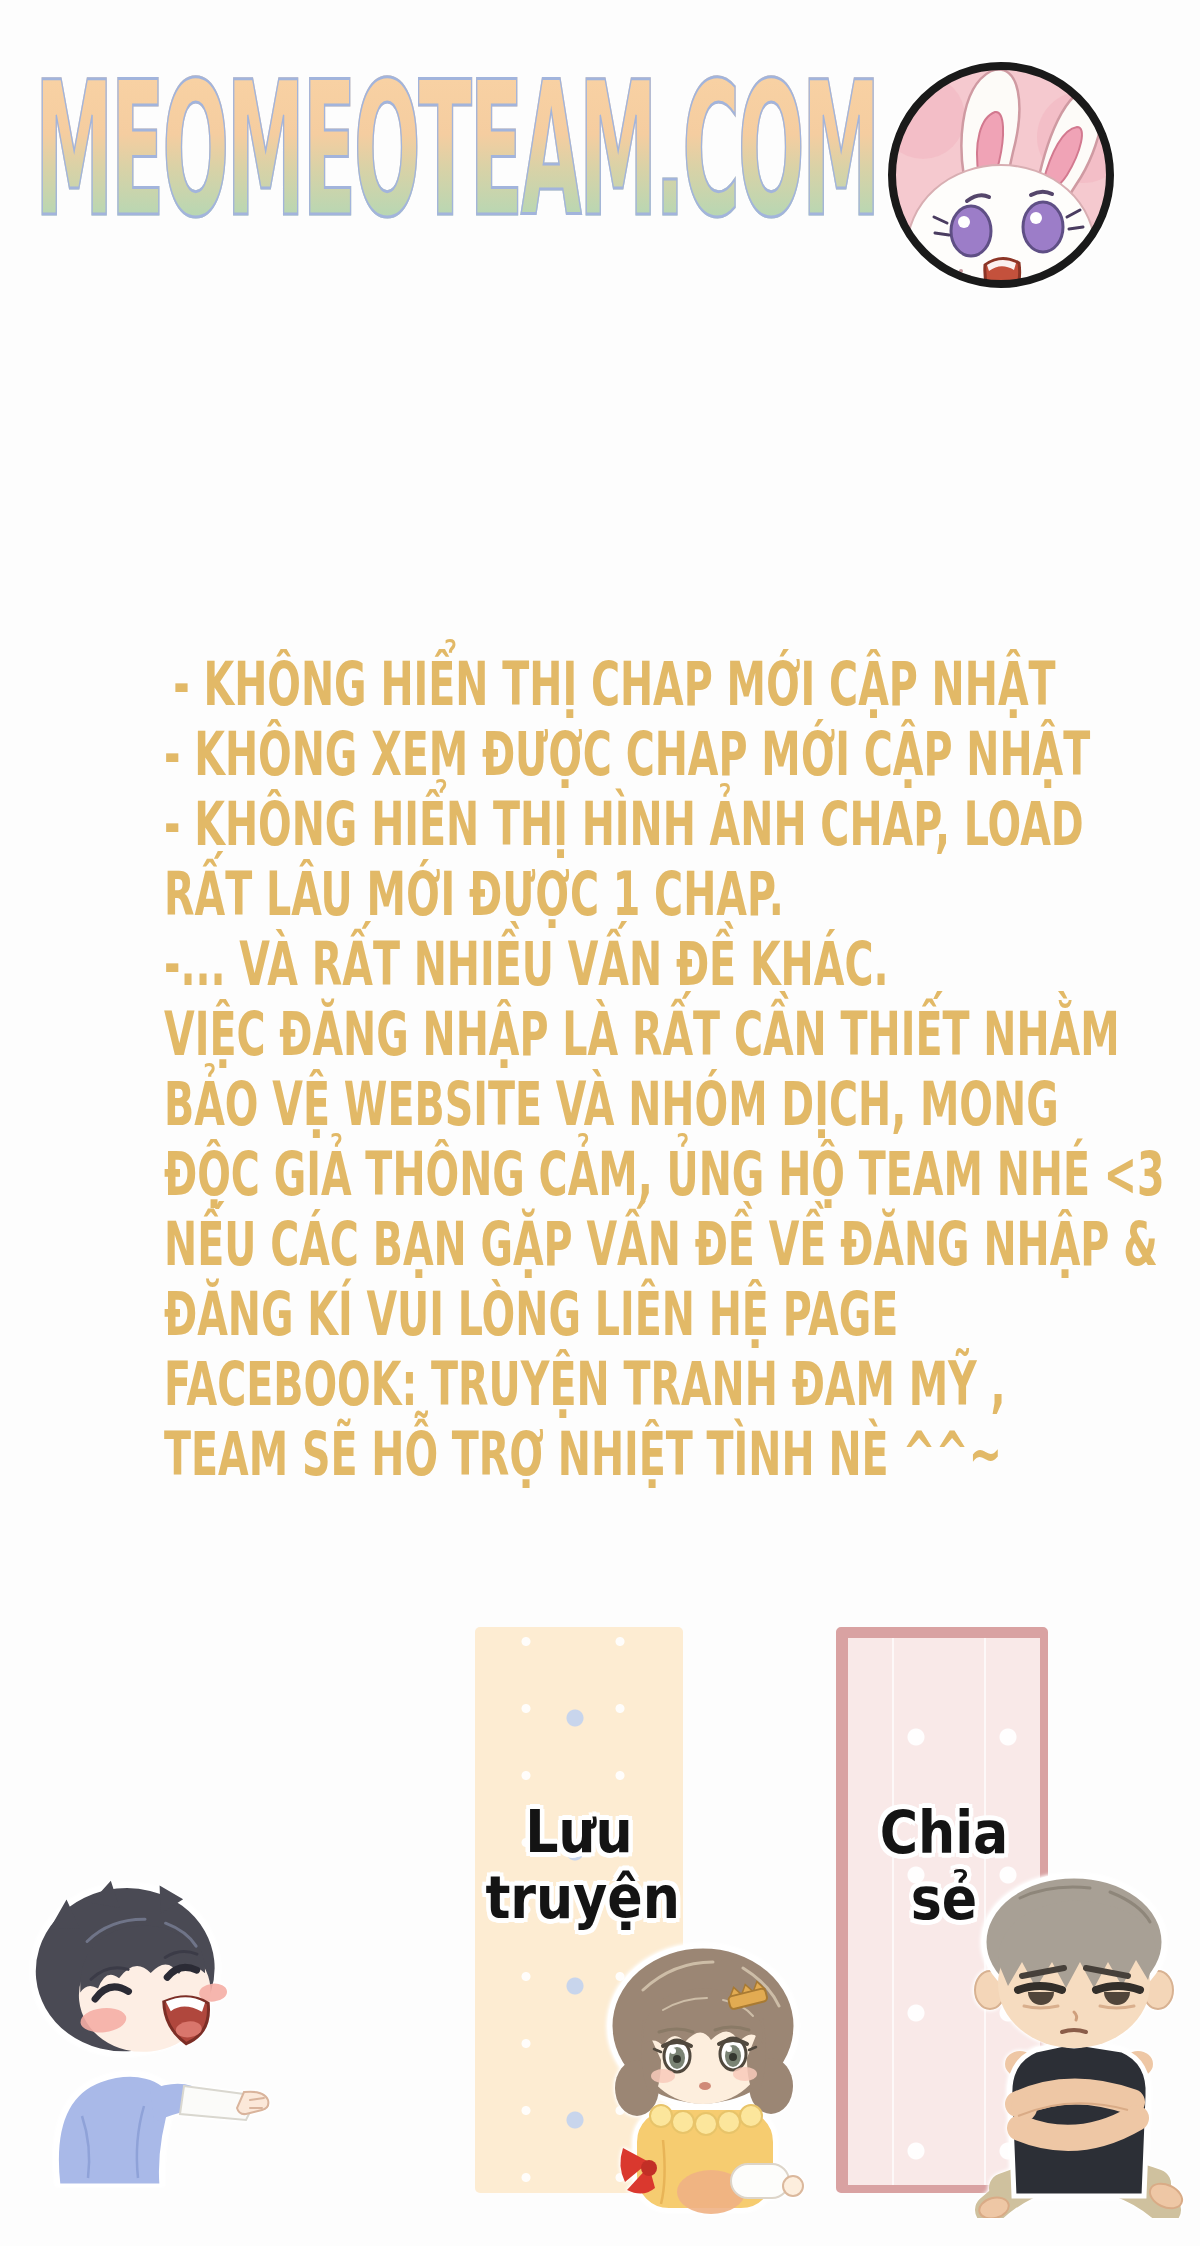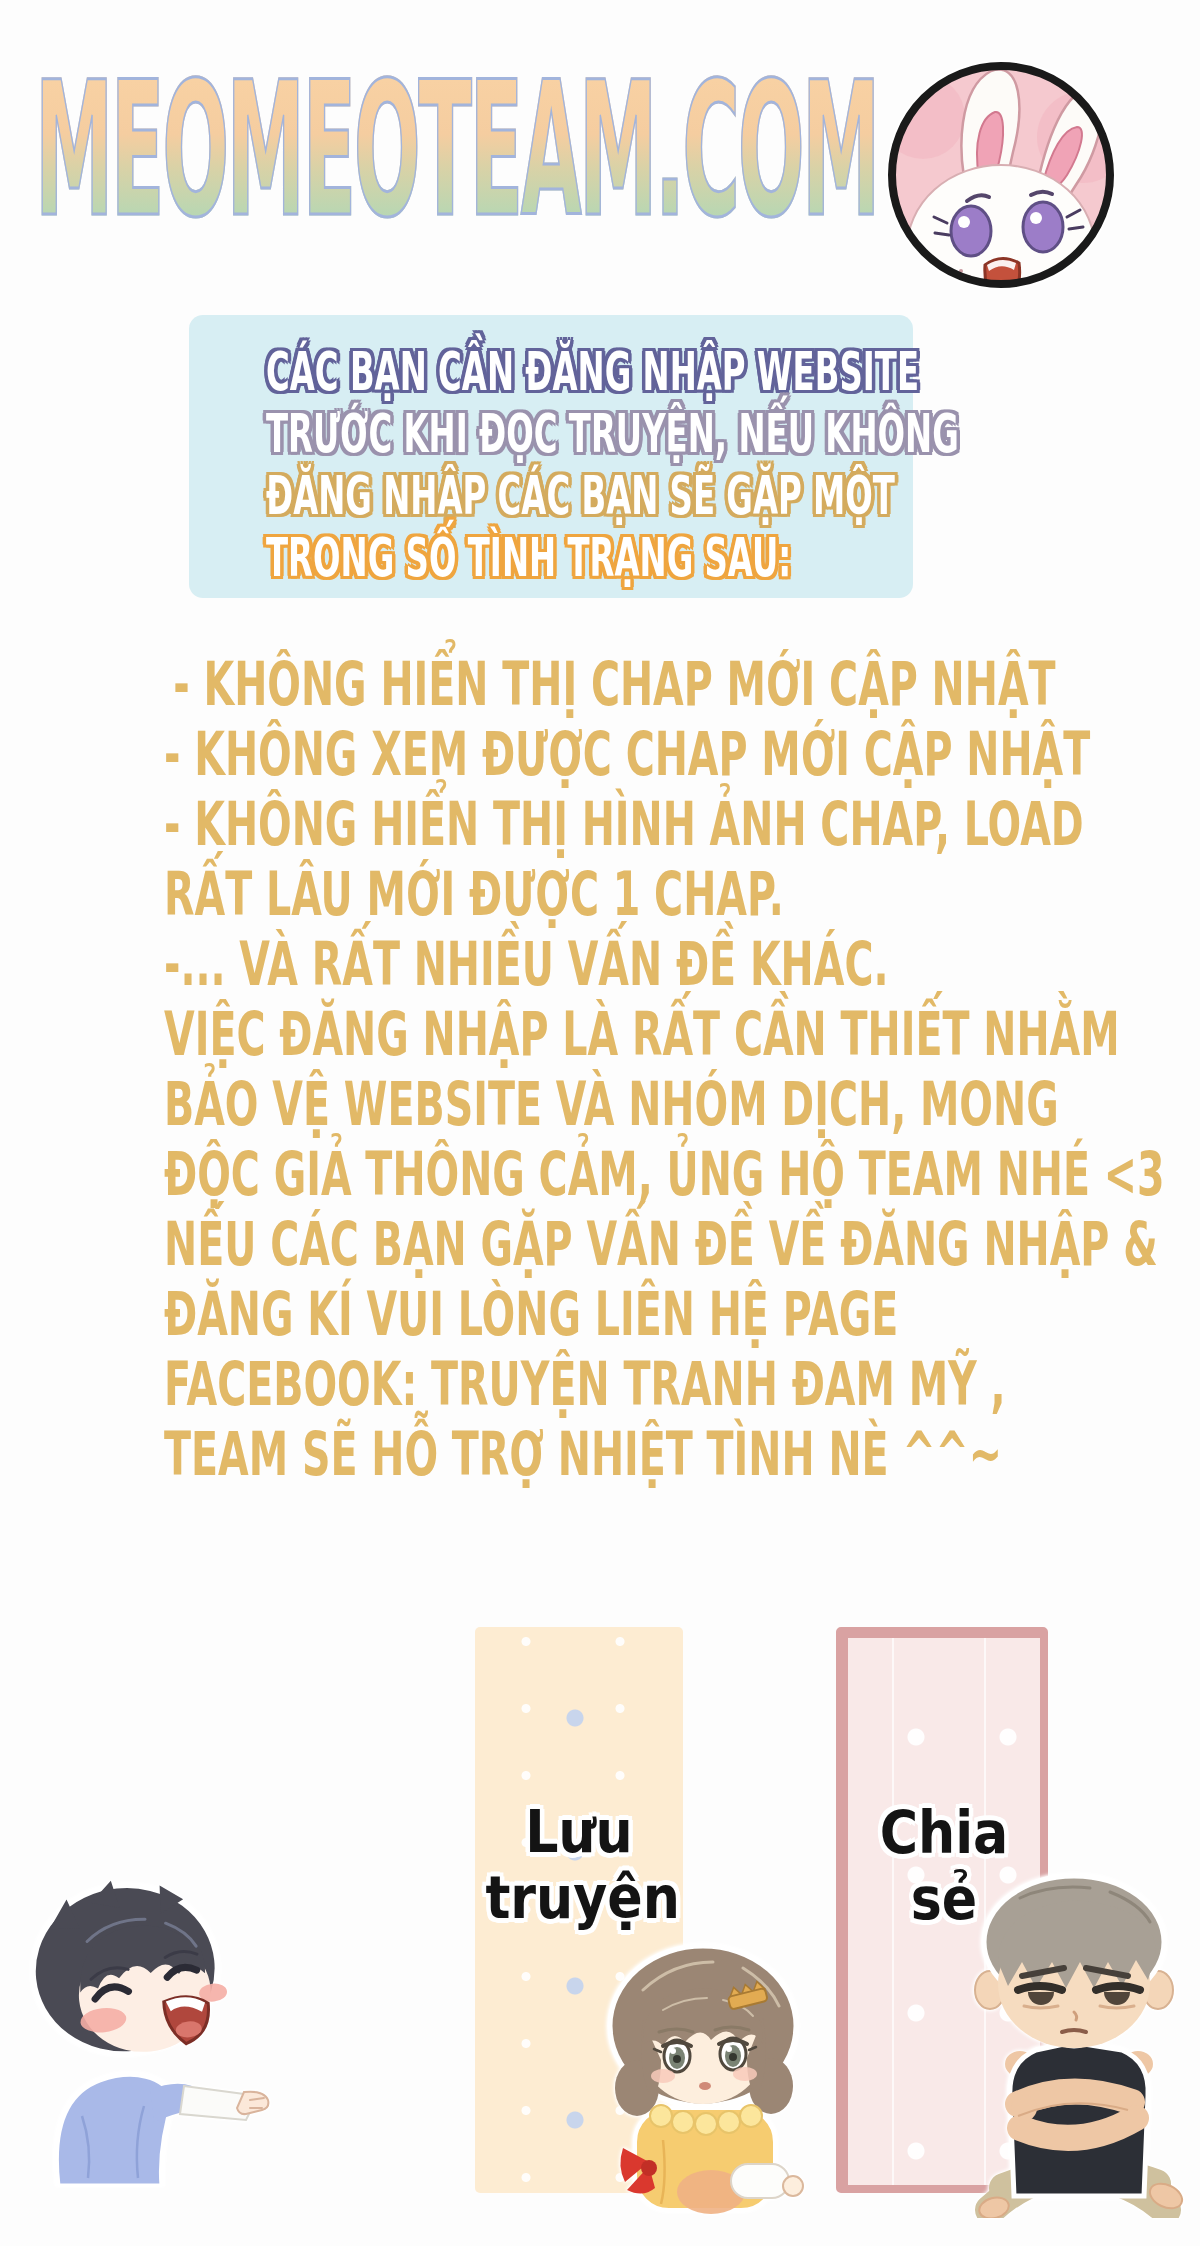--- a/index.html
+++ b/index.html
@@ -115,12 +115,6 @@
     </svg>
   </div>
 
-  <div class="notice">
-    <div class="nb nb1">CÁC BẠN CẦN ĐĂNG NHẬP WEBSITE</div>
-    <div class="nb nb2">TRƯỚC KHI ĐỌC TRUYỆN, NẾU KHÔNG</div>
-    <div class="nb nb3">ĐĂNG NHẬP CÁC BẠN SẼ GẶP MỘT</div>
-    <div class="nb nb4">TRONG SỐ TÌNH TRẠNG SAU:</div>
-  </div>
 
   <div class="announce">
     <div class="an indent">- KHÔNG HIỂN THỊ CHAP MỚI CẬP NHẬT</div>

